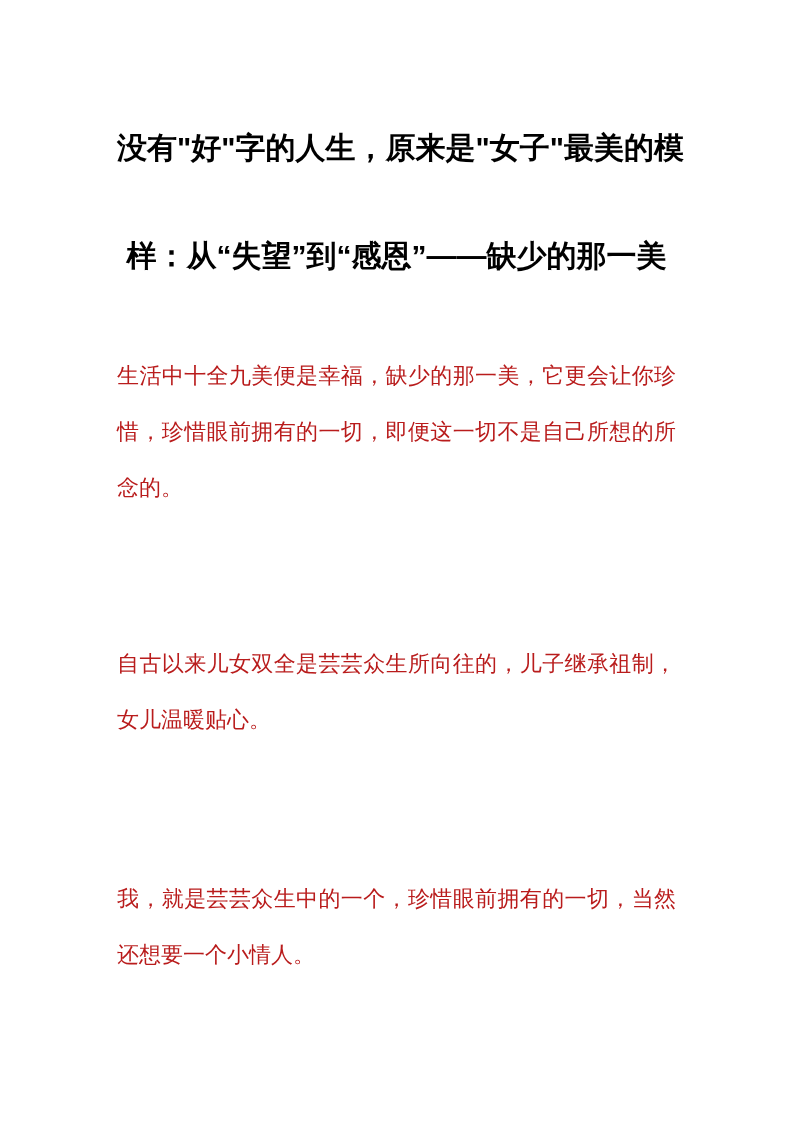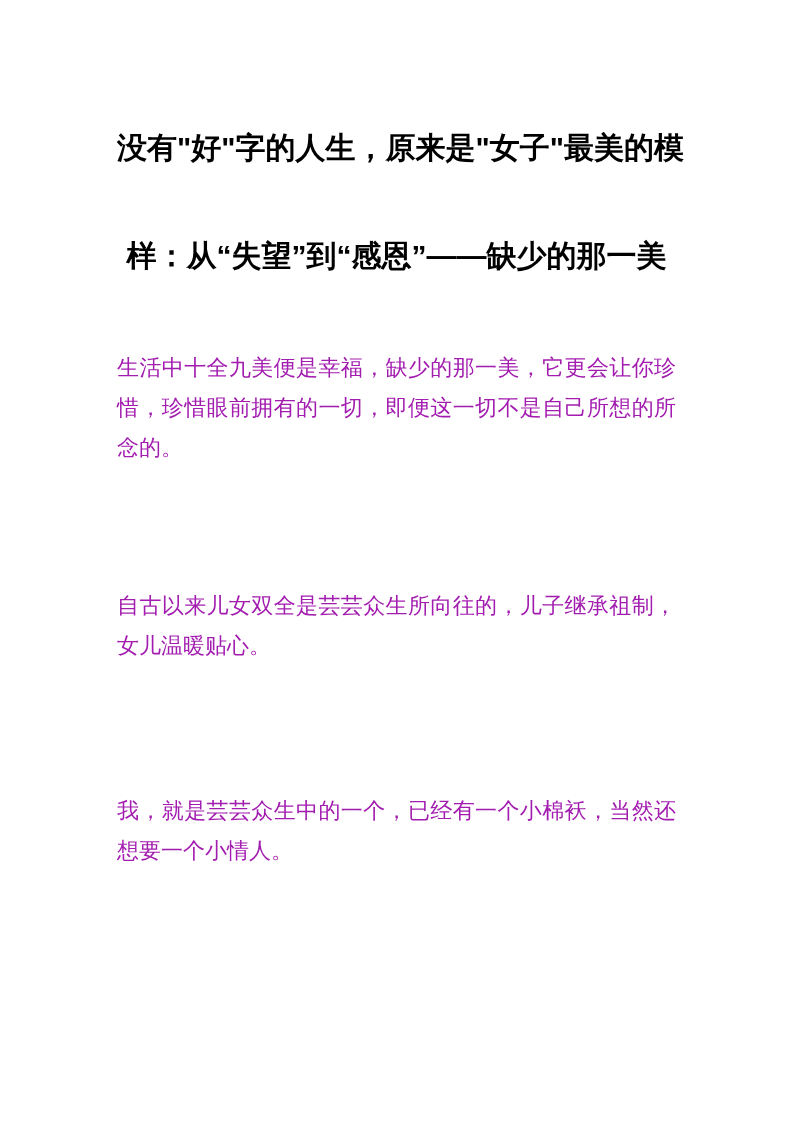--- a/index.html
+++ b/index.html
@@ -38,9 +38,9 @@
   .para {
     margin: 0;
     font-size: 22px;
-    line-height: 40px;
+    line-height: 56px;
     text-align: justify;
-    color: #a21caf;
+    color: #b91c1c;
     overflow-wrap: break-word;
   }
   .para-1 { margin-top: 38px; }

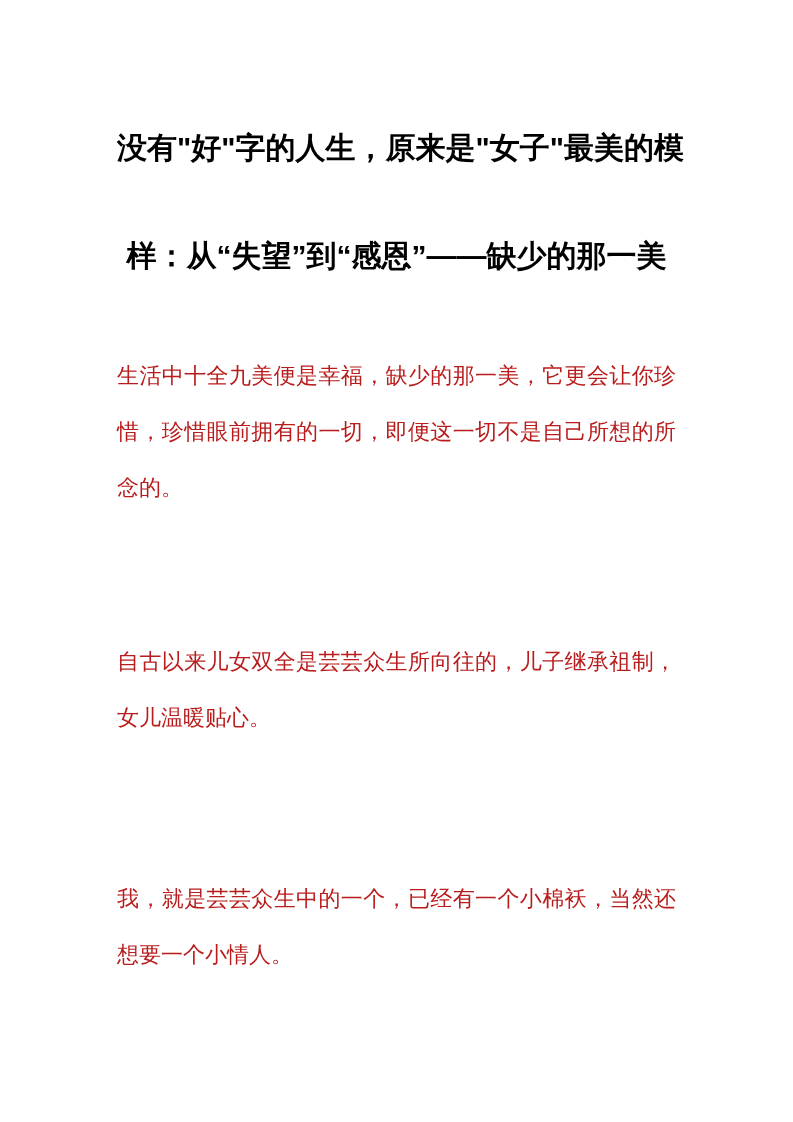--- a/index.html
+++ b/index.html
@@ -44,7 +44,7 @@
     overflow-wrap: break-word;
   }
   .para-1 { margin-top: 38px; }
-  .para-2 { margin-top: 120px; font-family: Liberation Mono, monospace; }
+  .para-2 { margin-top: 120px; }
   .para-3 { margin-top: 123px; }
 </style>
 </head>

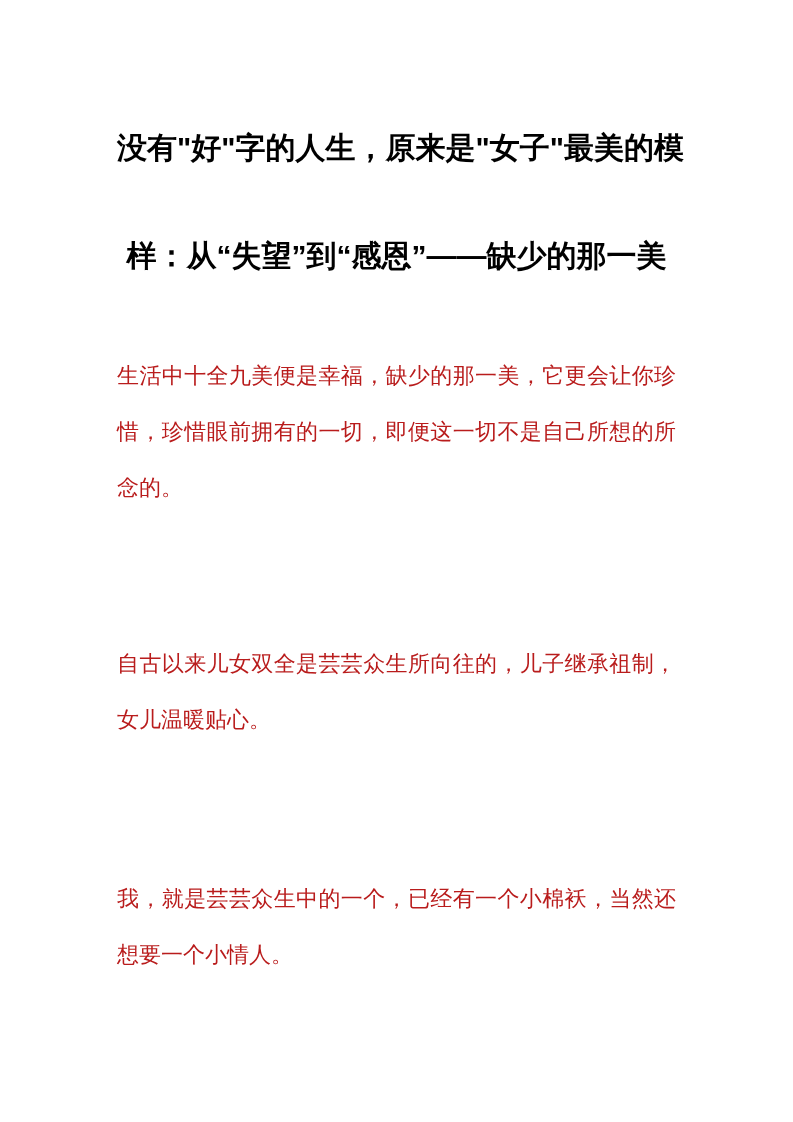--- a/index.html
+++ b/index.html
@@ -60,7 +60,7 @@
 
   <p class="para para-2">自古以来儿女双全是芸芸众生所向往的，儿子继承祖制，女儿温暖贴心。</p>
 
-  <p class="para para-3">我，就是芸芸众生中的一个，已经有一个小棉袄，当然还想要一个小情人。</p>
+  <p class="para para-3">我，就是芸芸众生中的一个，珍惜眼前拥有的一切，当然还想要一个小情人。</p>
 </div>
 
 </body></html>

